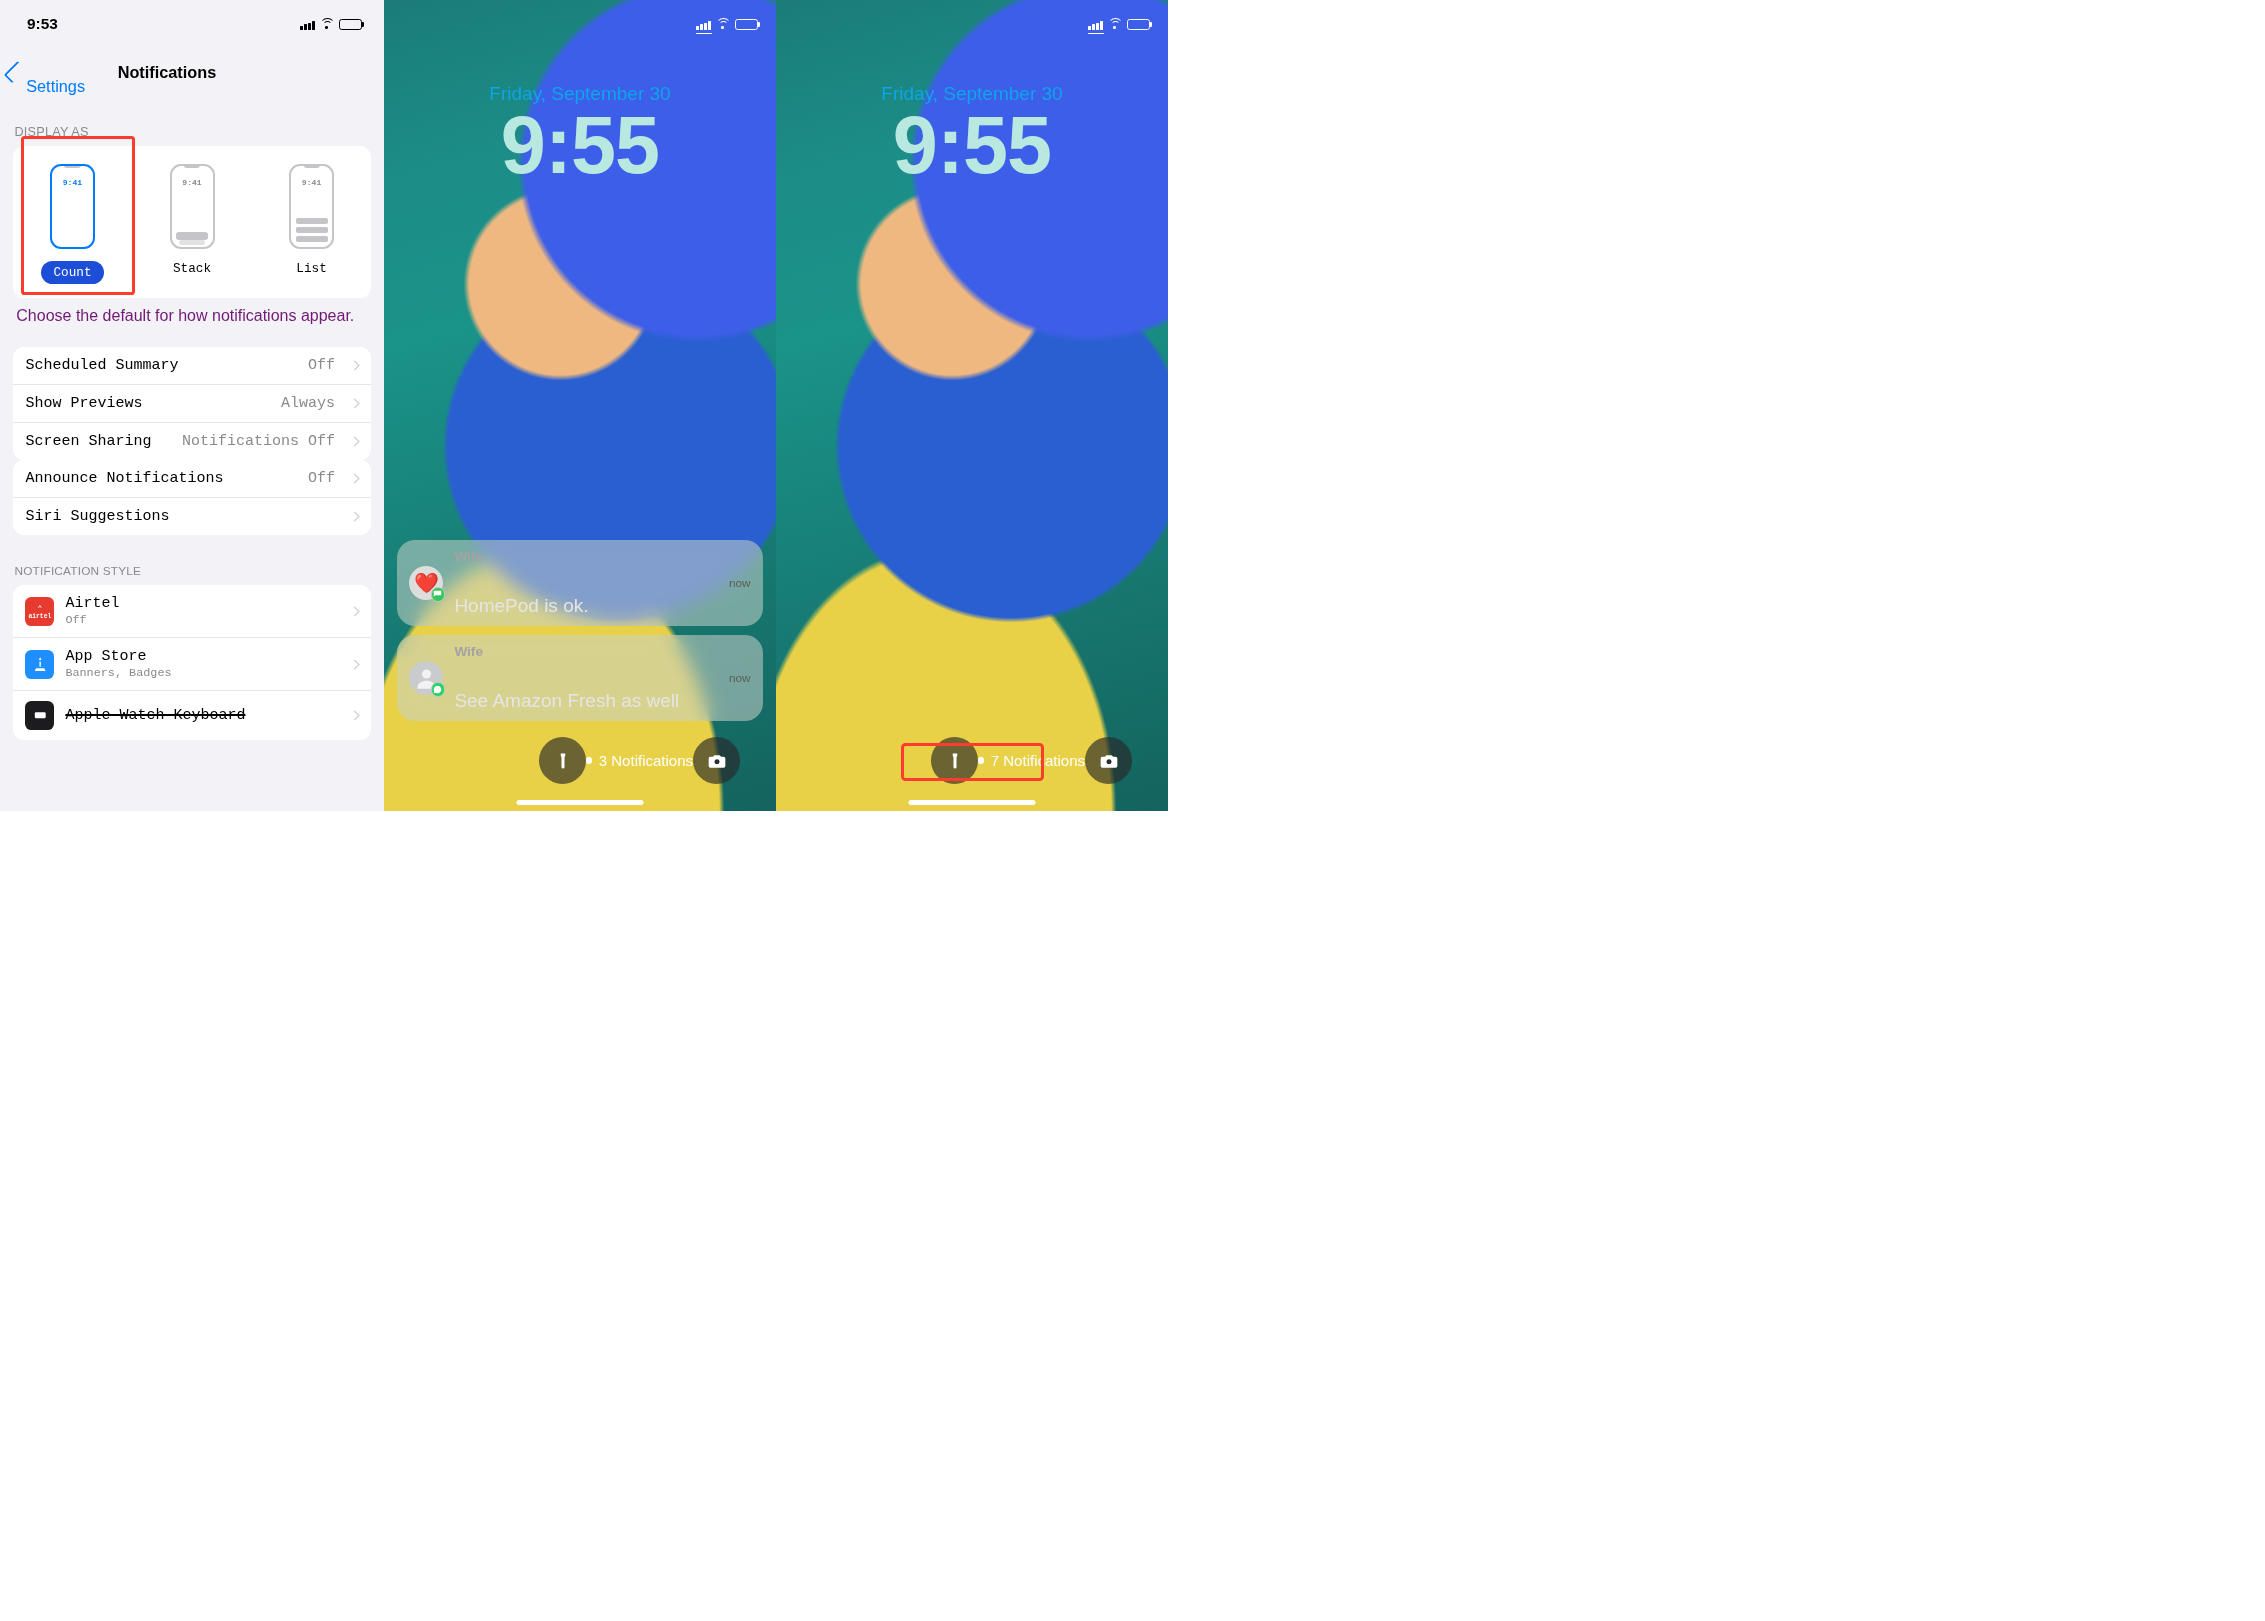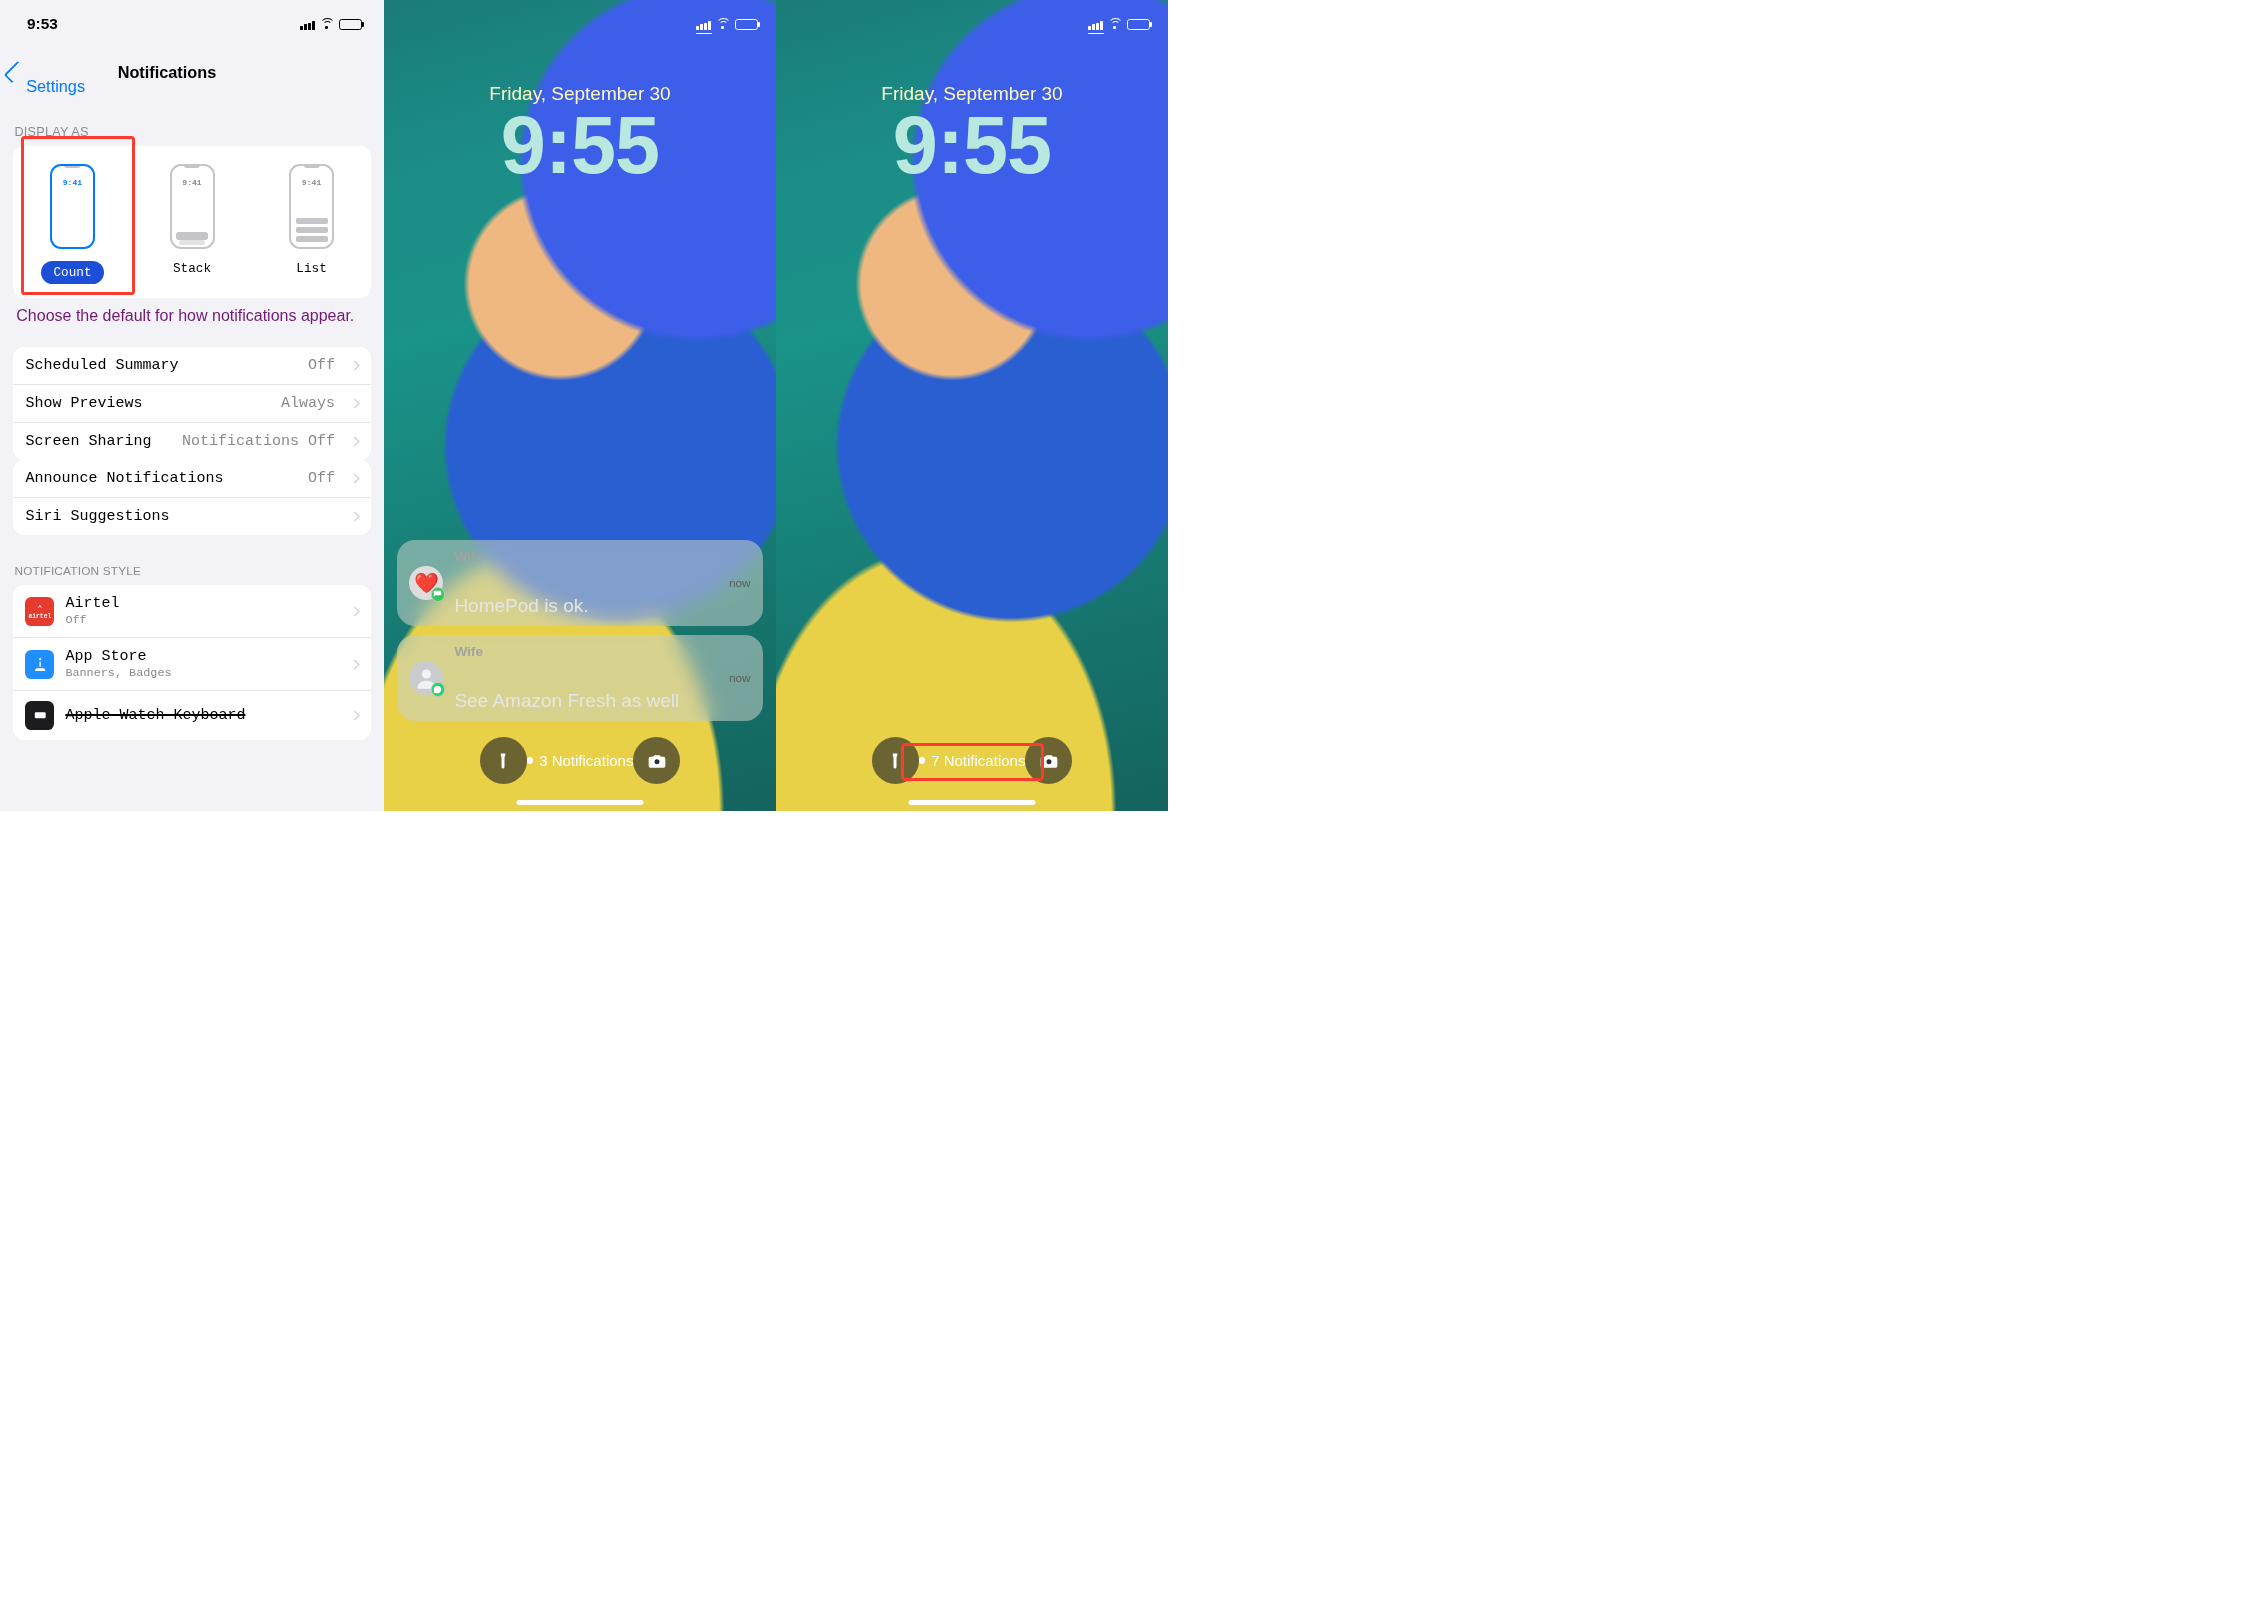--- a/index.html
+++ b/index.html
@@ -111,7 +111,7 @@
     radial-gradient(ellipse 130% 90% at 40% 100%, #e8d147 0%, #e8d147 35%, transparent 36%),
     linear-gradient(165deg, #1b7c78 0%, #1c8d87 20%, #1a9388 38%, #14635e 100%);
 }
-.lock-date { text-align:center; color:#fef9c3; font-size:19px; font-weight:500; padding-top:38px; }
+.lock-date { text-align:center; color:#0ea5e9; font-size:19px; font-weight:500; padding-top:38px; }
 .lock-time { text-align:center; color:#b8e8e0; font-size:81px; font-weight:700; line-height:1; letter-spacing:-0.9px; }
 .lock-bottom {
   position:absolute; bottom:27px; left:0; right:0; display:flex; align-items:center; justify-content:center;

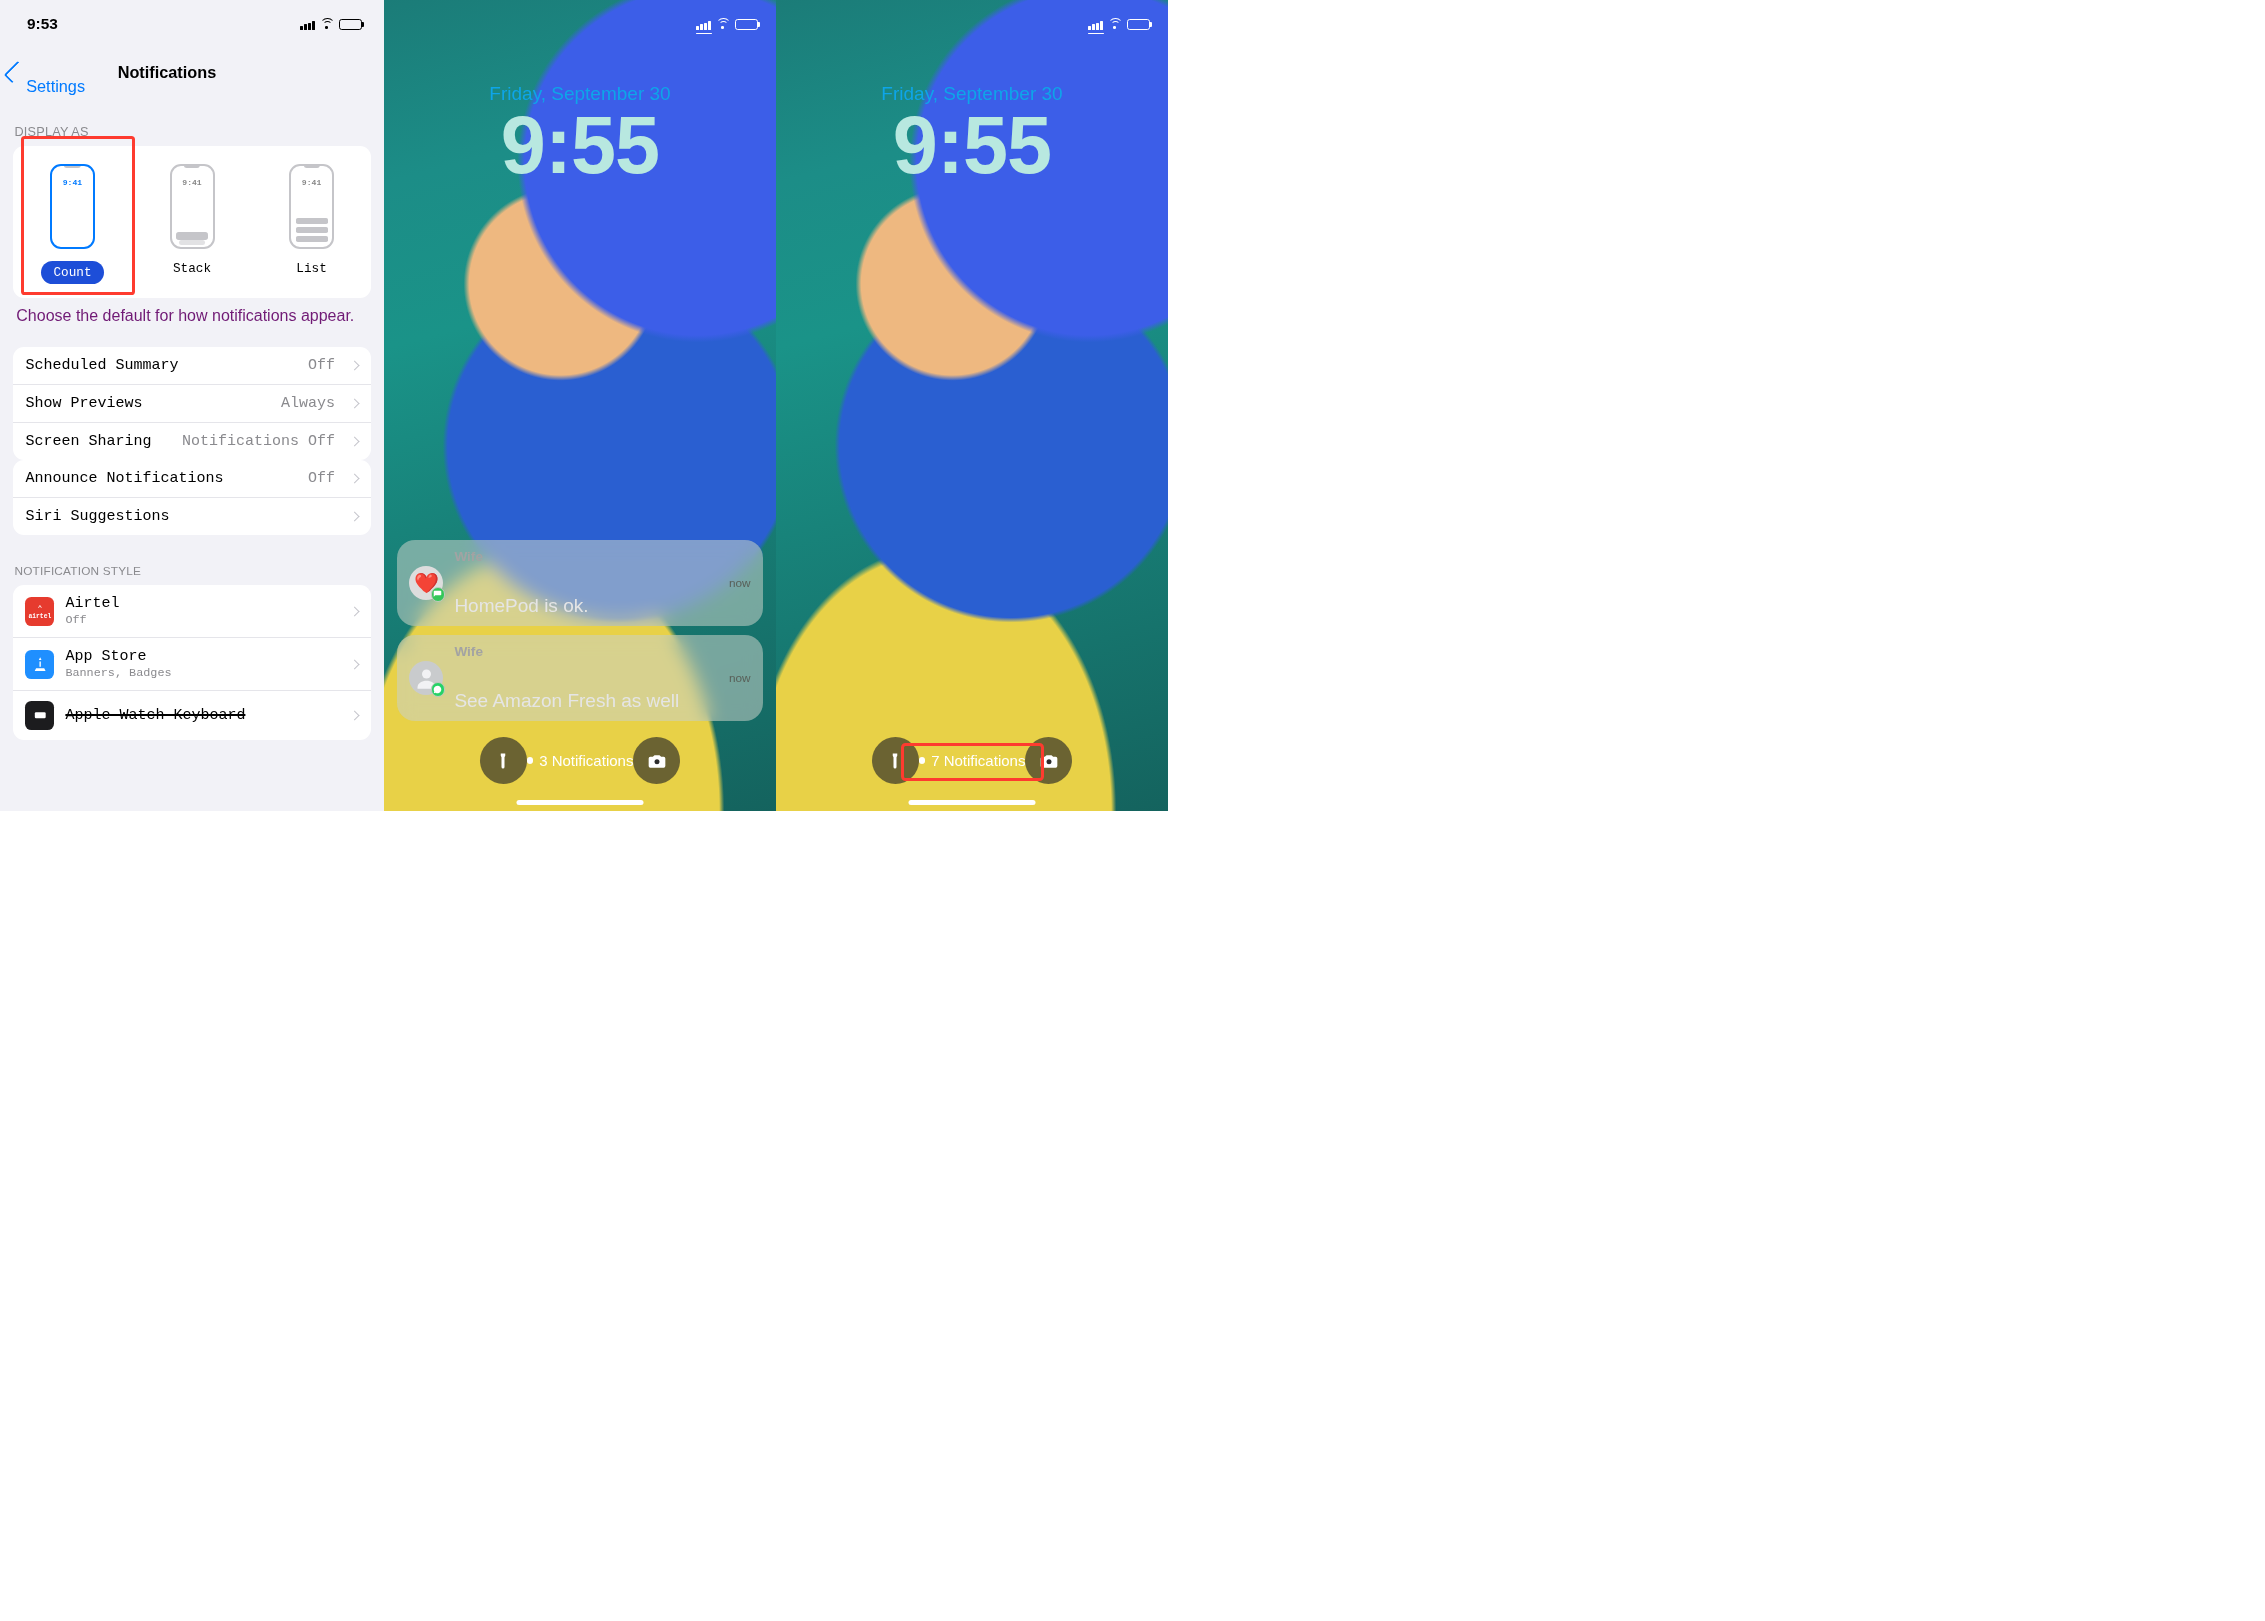--- a/index.html
+++ b/index.html
@@ -114,7 +114,7 @@
 .lock-date { text-align:center; color:#0ea5e9; font-size:19px; font-weight:500; padding-top:38px; }
 .lock-time { text-align:center; color:#b8e8e0; font-size:81px; font-weight:700; line-height:1; letter-spacing:-0.9px; }
 .lock-bottom {
-  position:absolute; bottom:27px; left:0; right:0; display:flex; align-items:center; justify-content:center;
+  position:absolute; bottom:27px; left:0; right:0; display:flex; align-items:center; justify-content:flex-end;
   padding:0 36px;
 }
 .circle-btn { width:47px; height:47px; border-radius:50%; background:rgba(40,40,40,.65); display:flex; align-items:center; justify-content:center; color:#fff; font-size:20px; }

